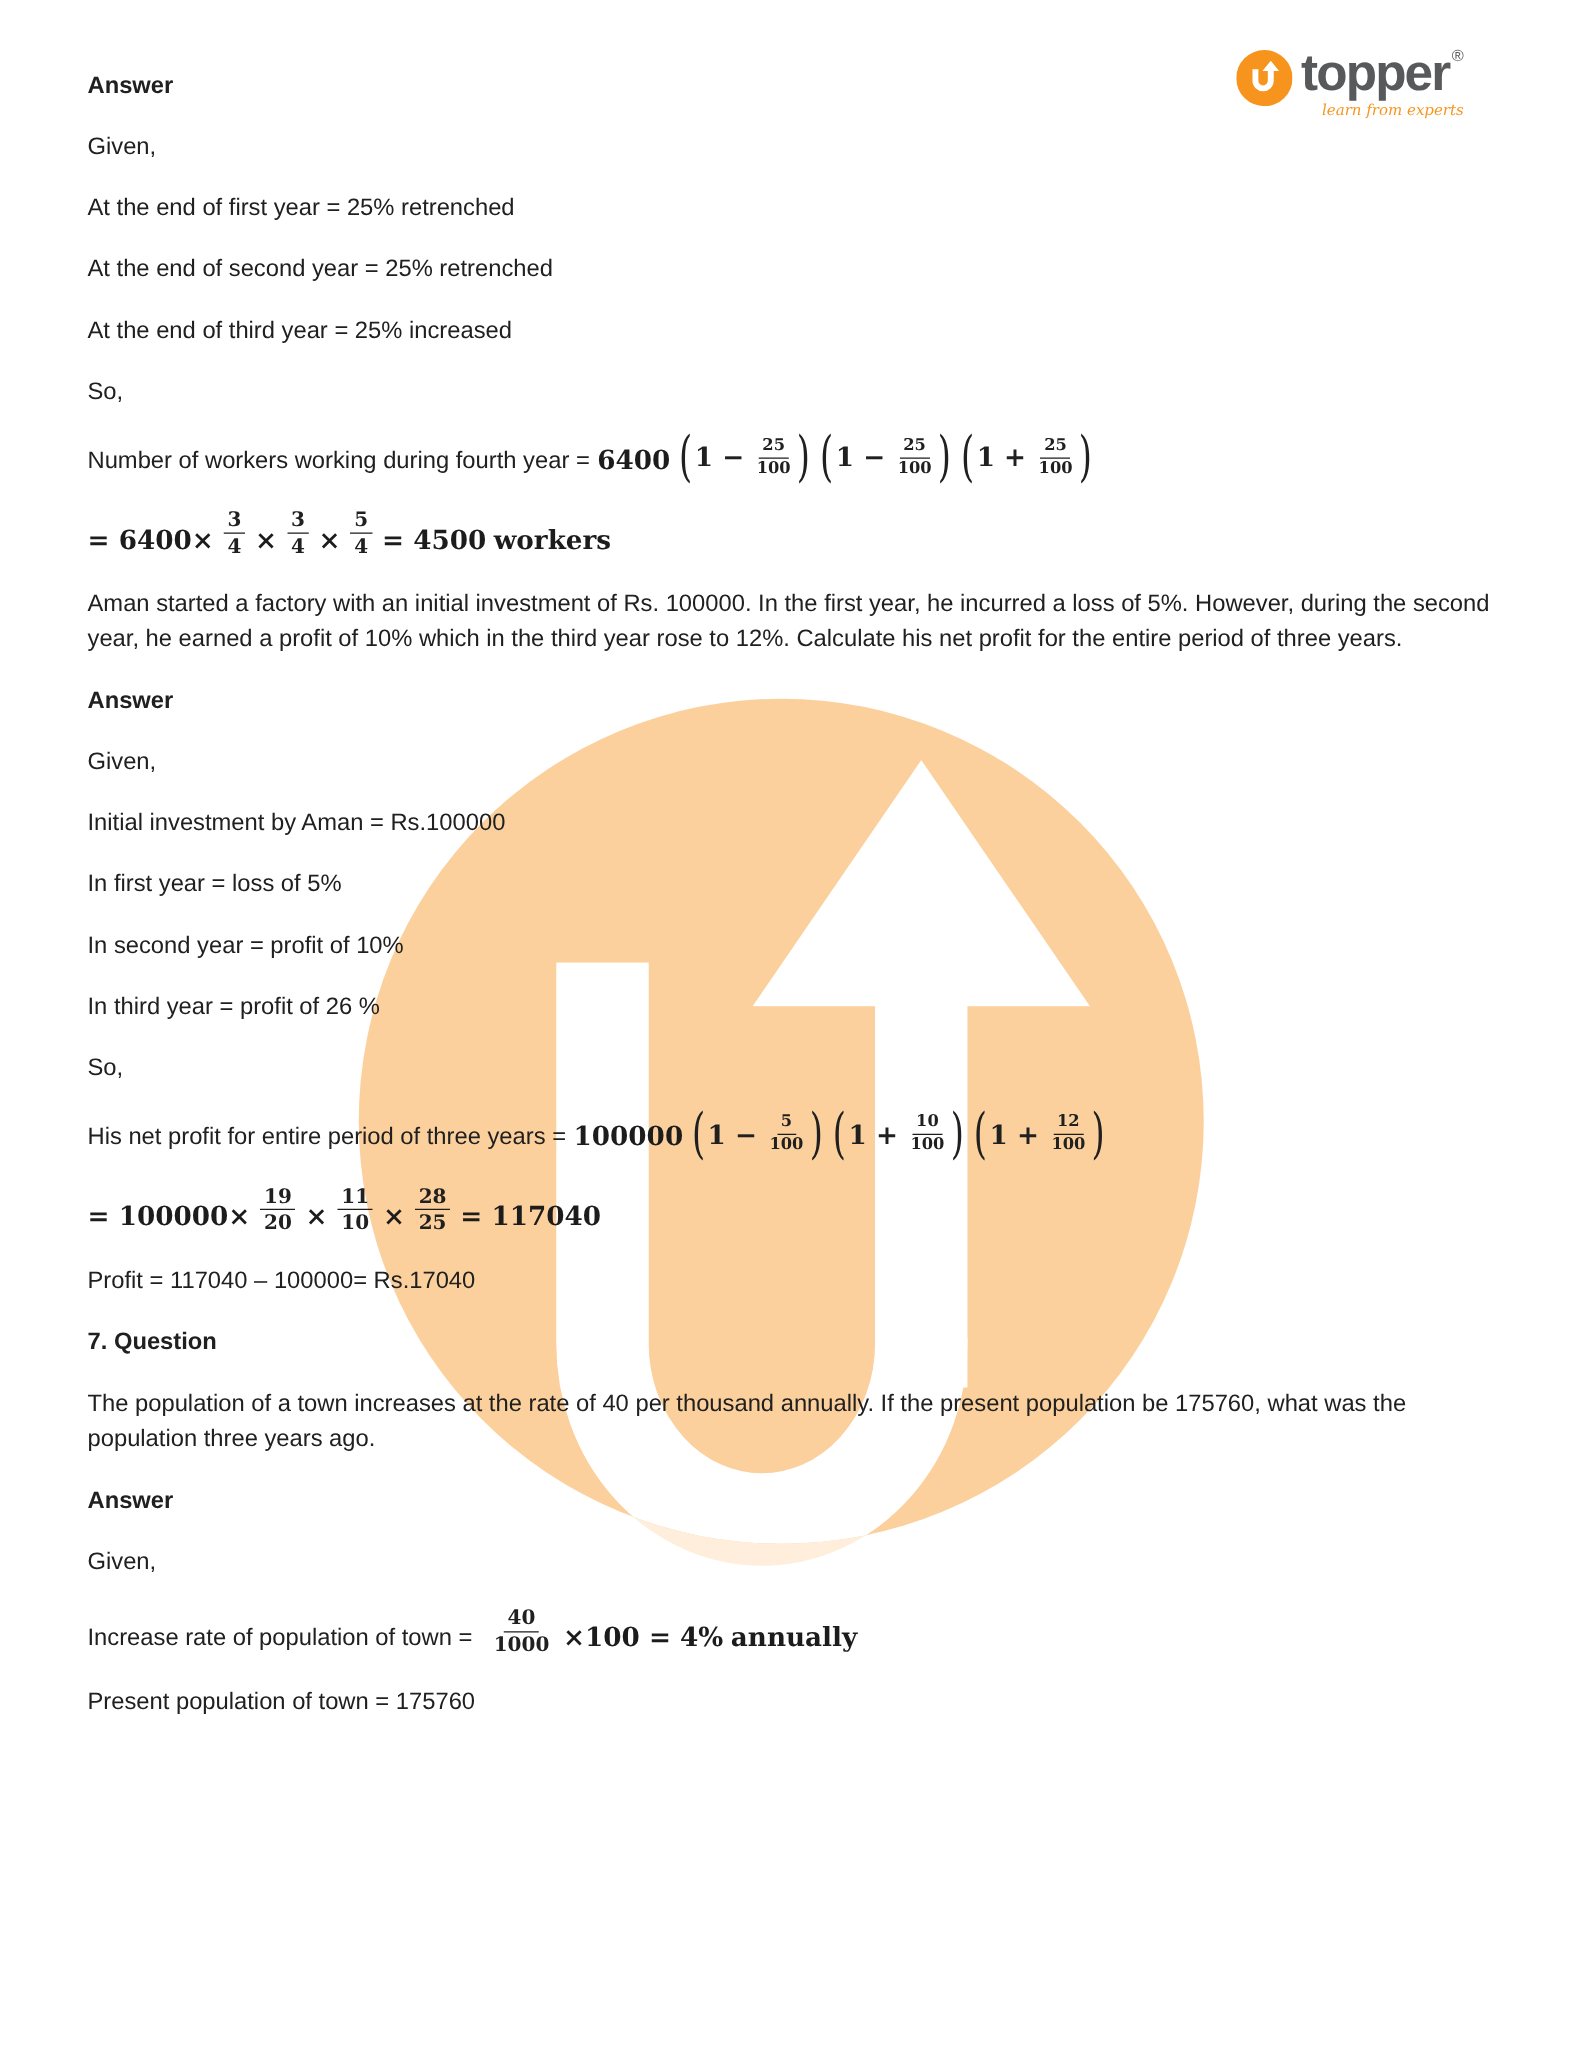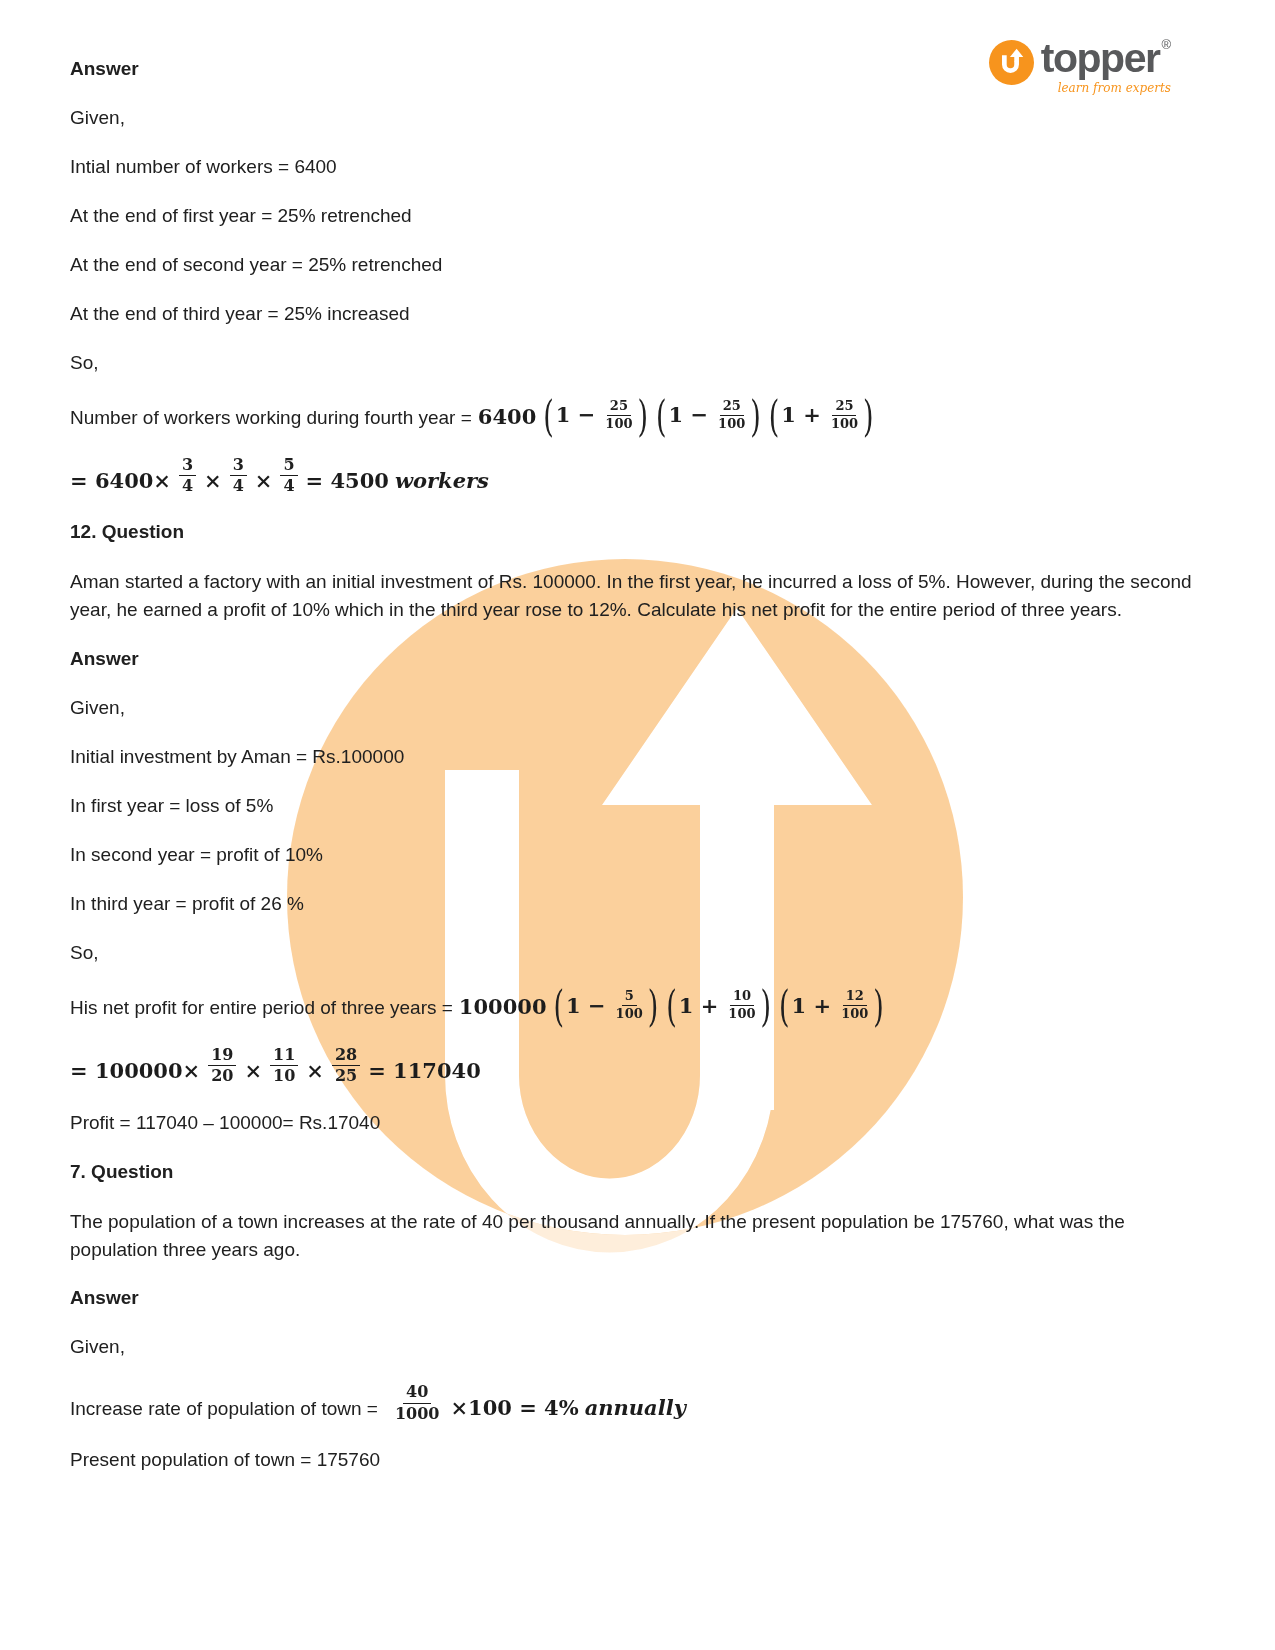--- a/index.html
+++ b/index.html
@@ -74,7 +74,6 @@
 
   <div class="para hd">Answer</div>
   <div class="para">Given,</div>
-  <div class="para">Intial number of workers = 6400</div>
   <div class="para">At the end of first year = 25% retrenched</div>
   <div class="para">At the end of second year = 25% retrenched</div>
   <div class="para">At the end of third year = 25% increased</div>

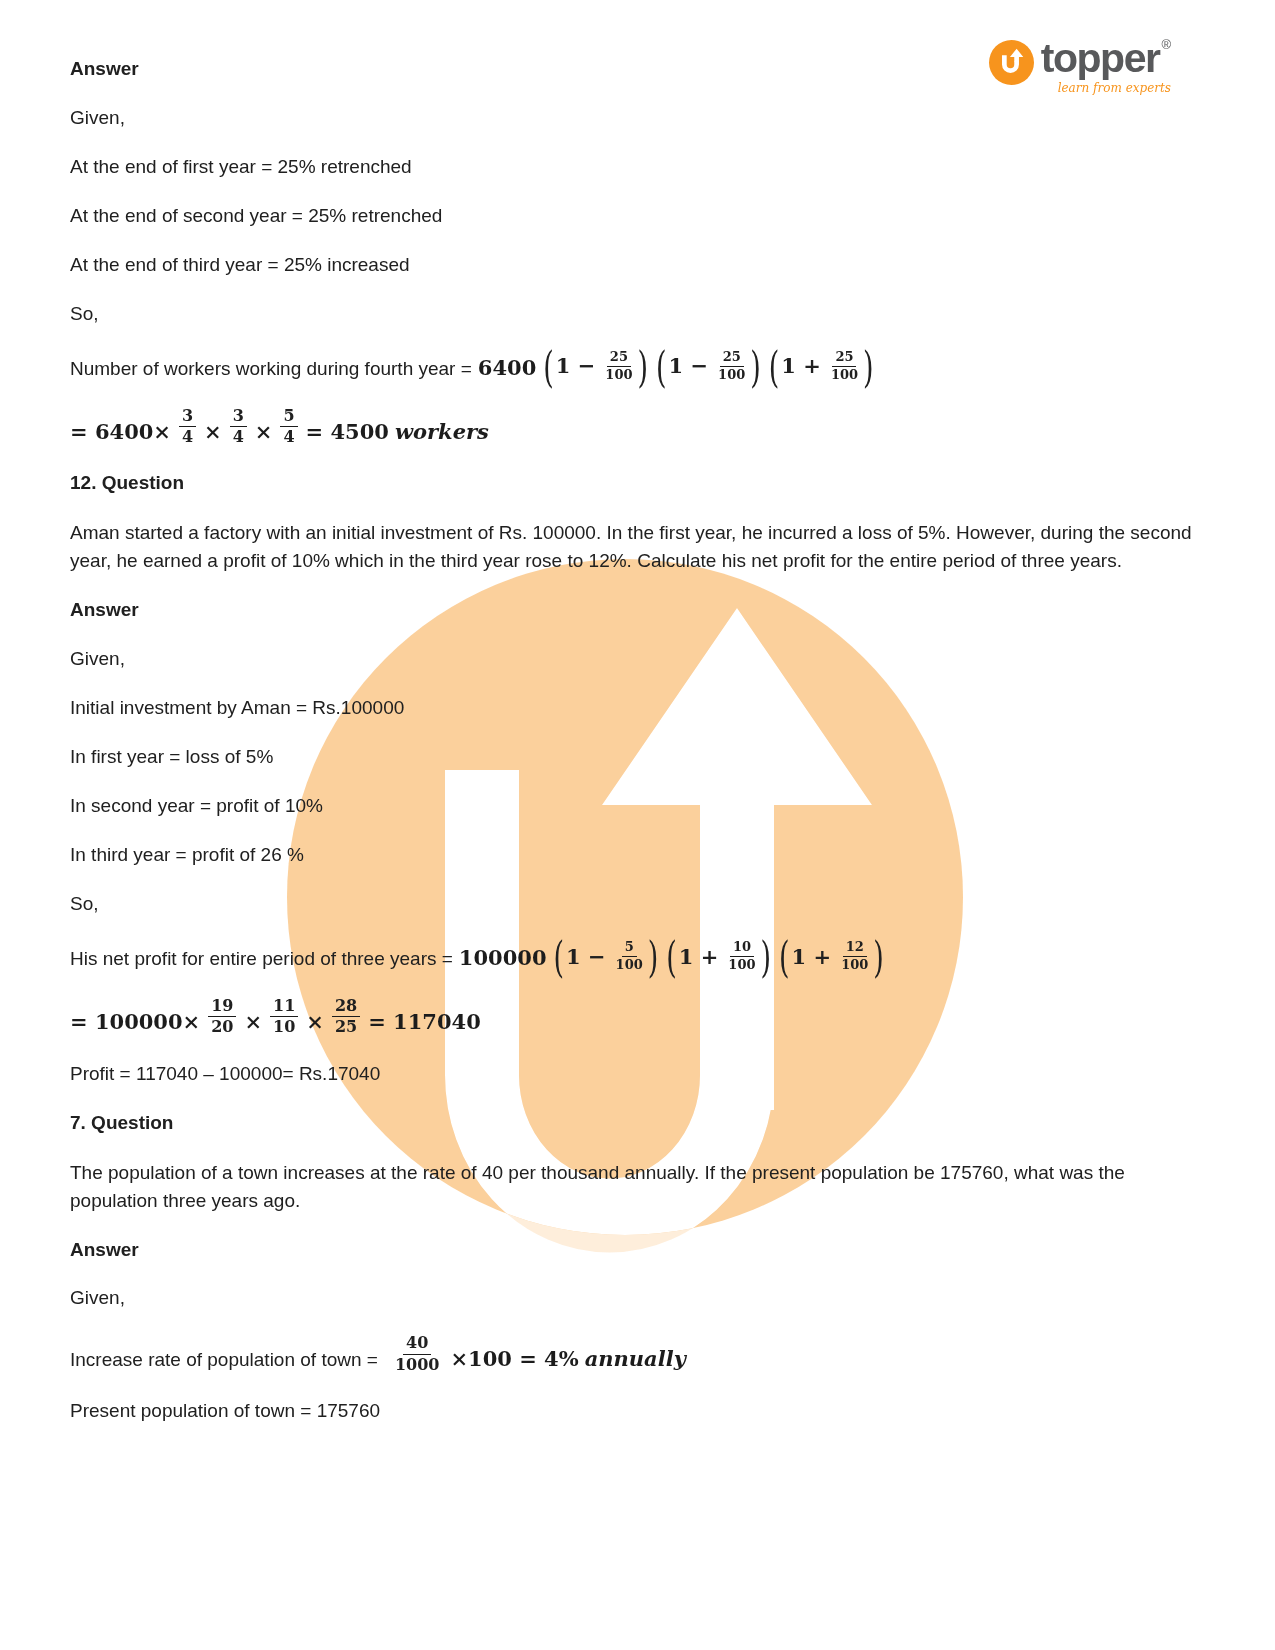--- a/index.html
+++ b/index.html
@@ -25,7 +25,7 @@
 
   
   .math{font-family:"DejaVu Serif",serif;font-weight:700;font-size:21px;white-space:nowrap;color:#1c1c1c;}
-  .mi{font-style:italic;}
+  .mi{}
   .mathrow{display:flex;align-items:flex-end;flex-wrap:wrap;gap:6px;margin:8px 0 24px 0;}
   .factor{display:inline-flex;align-items:center;margin:0 1px;}
   .fpre{font-family:"DejaVu Serif",serif;font-weight:700;font-size:21px;margin:0 5px 0 2px;}

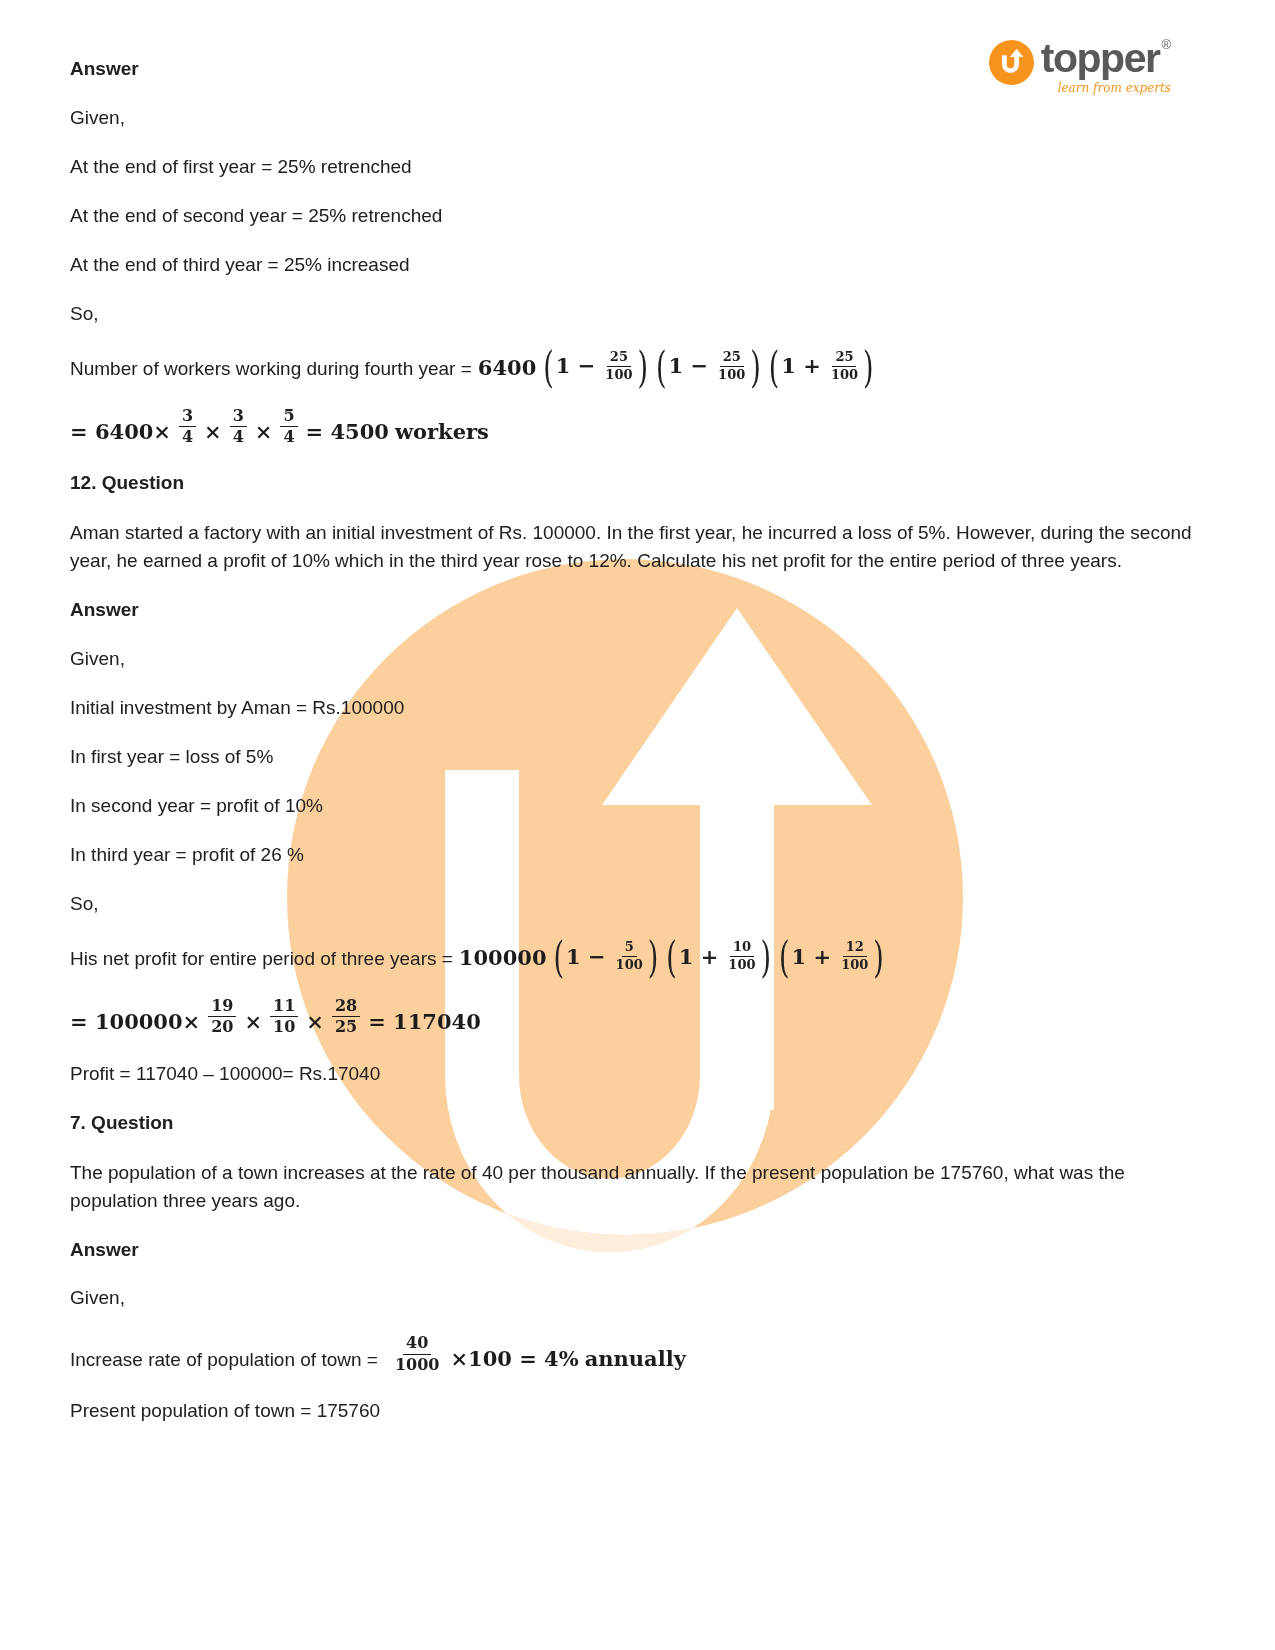--- a/index.html
+++ b/index.html
@@ -131,7 +131,6 @@
     <span class="math mi">workers</span>
   </div>
 
-  <div class="para hd">12. Question</div>
   <div class="para qtext">Aman started a factory with an initial investment of Rs. 100000. In the first year, he incurred a loss of 5%. However, during the second year, he earned a profit of 10% which in the third year rose to 12%. Calculate his net profit for the entire period of three years.</div>
 
   <div class="para hd">Answer</div>

